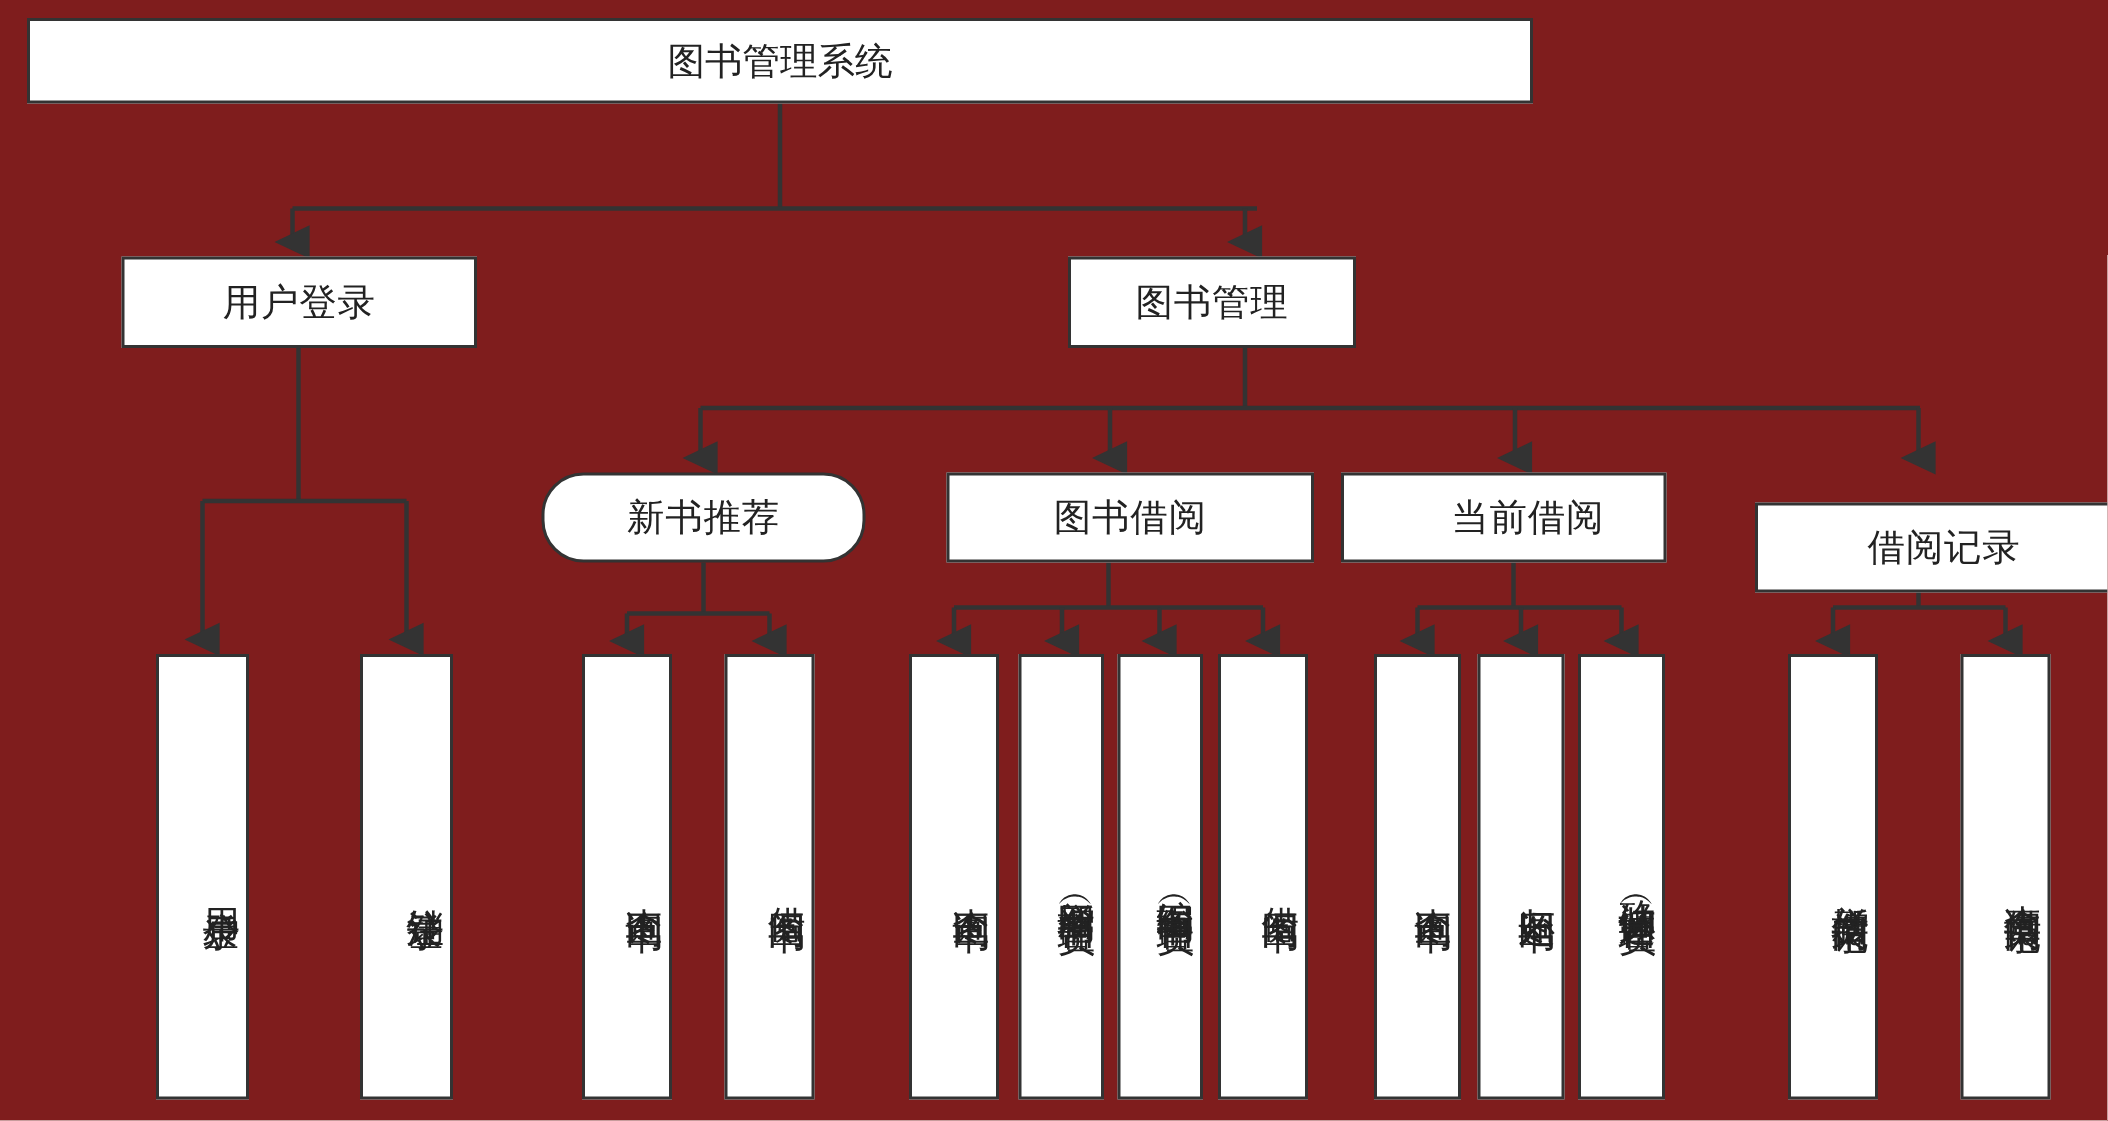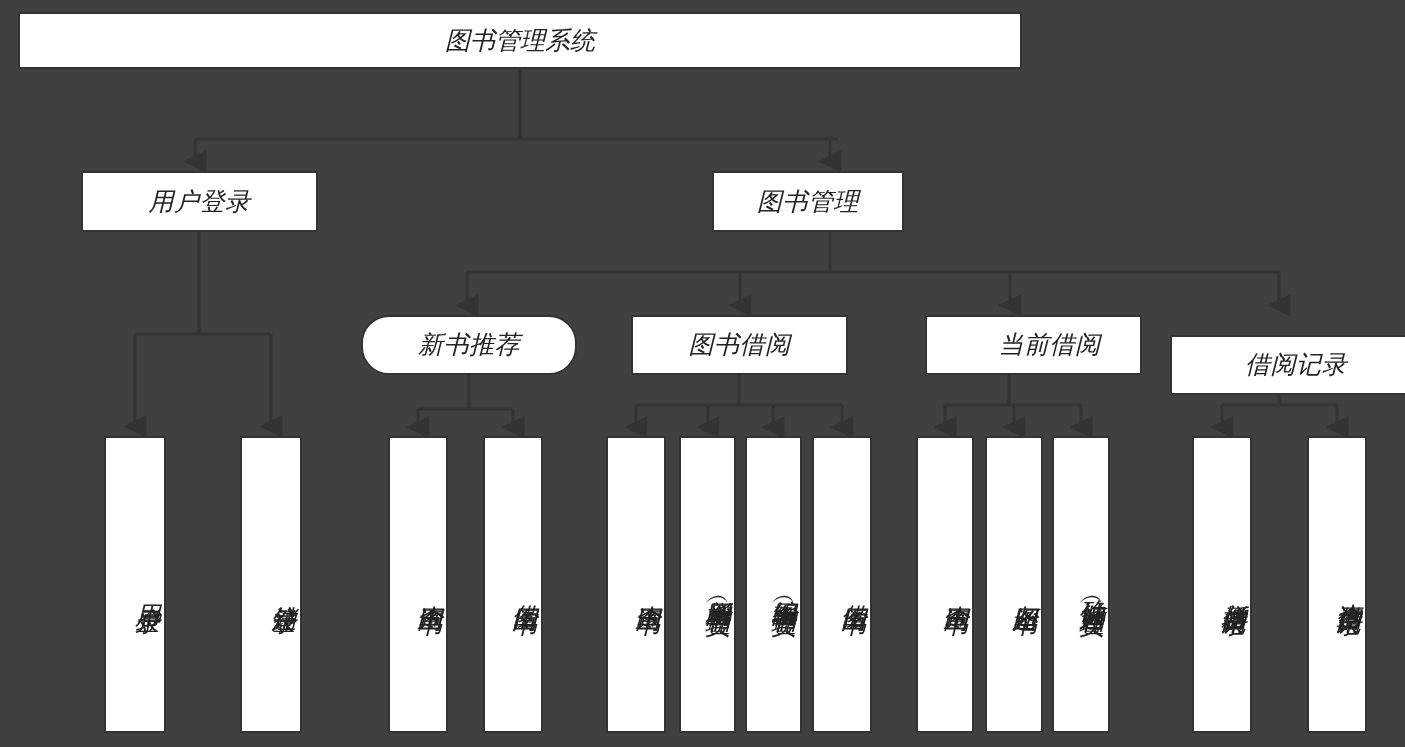--- a/index.html
+++ b/index.html
@@ -15,9 +15,8 @@
     position: relative;
     width: 1405px;
     height: 747px;
-    background: #404040;
+    background: #7f1d1d;
     overflow: hidden;
-    font-style: italic;
   }
   svg.connectors {
     position: absolute;

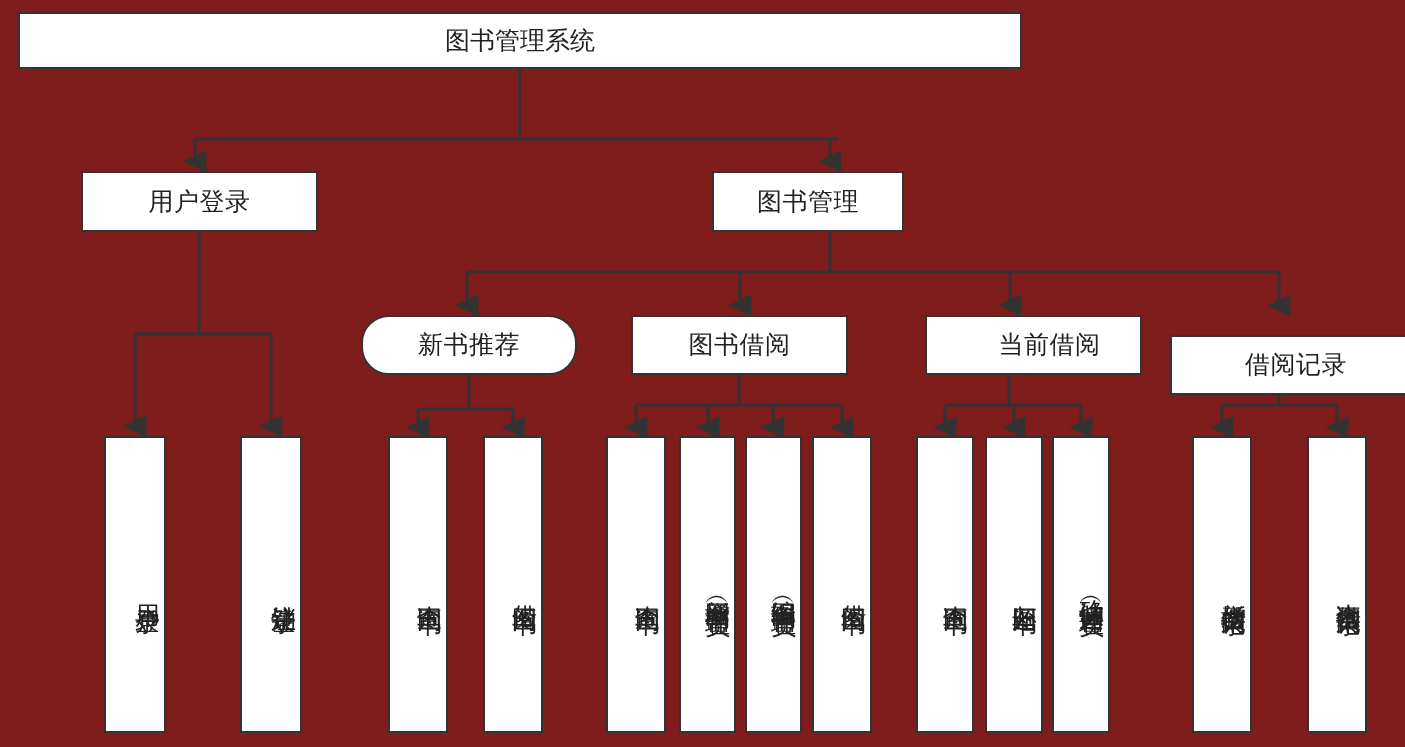--- a/index.html
+++ b/index.html
@@ -139,7 +139,7 @@
   <div class="node node-h" style="left: 361px; top: 315px; width: 216px; height: 60px; border-radius: 28px;">
     <span>新书推荐</span>
   </div>
-  <div class="node node-h" style="left: 631px; top: 315px; width: 217px; height: 60px;">
+  <div class="node node-h" style="left: 631px; top: 315px; width: 245px; height: 60px;">
     <span>图书借阅</span>
   </div>
   <div class="node node-h" style="left: 925px; top: 315px; width: 217px; height: 60px; padding-left: 32px;">

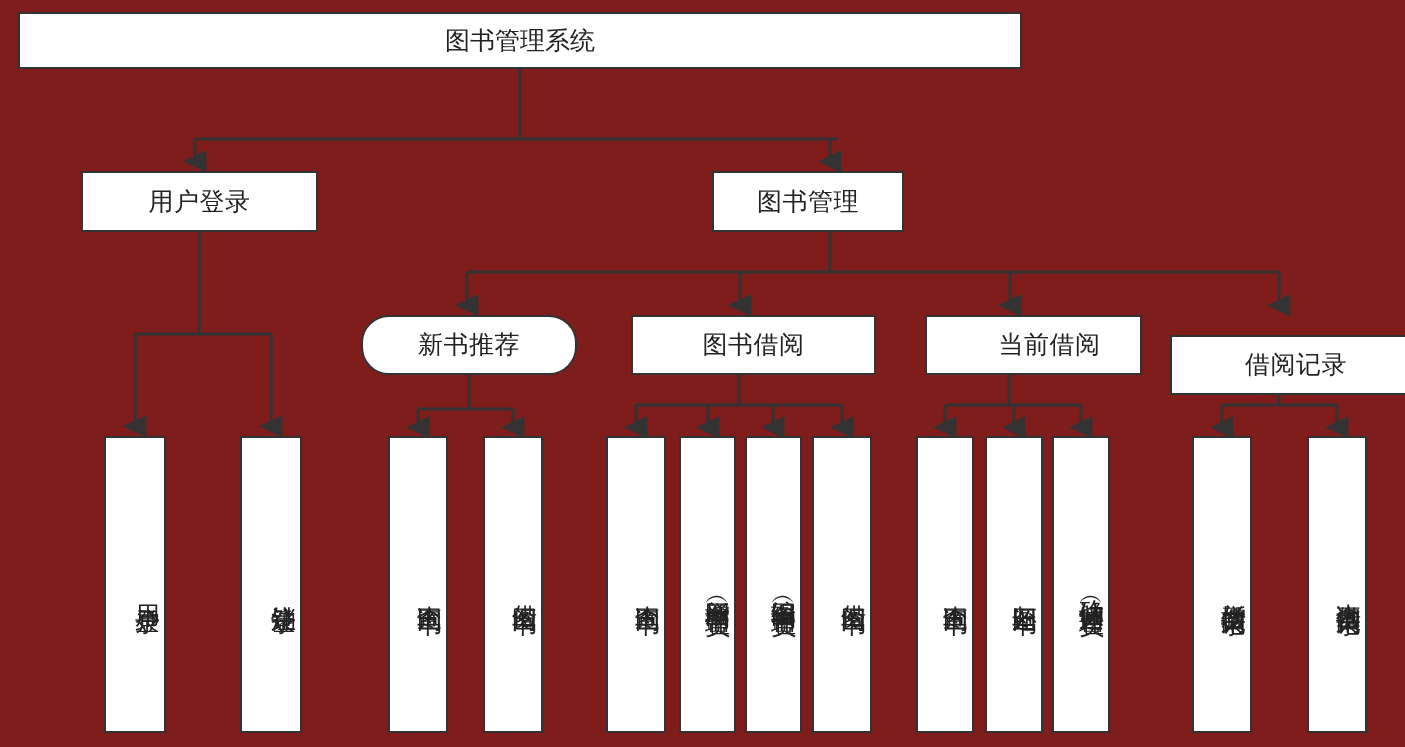--- a/index.html
+++ b/index.html
@@ -142,7 +142,7 @@
   <div class="node node-h" style="left: 631px; top: 315px; width: 245px; height: 60px;">
     <span>图书借阅</span>
   </div>
-  <div class="node node-h" style="left: 925px; top: 315px; width: 217px; height: 60px; padding-left: 32px;">
+  <div class="node node-h" style="left: 894px; top: 315px; width: 217px; height: 60px; padding-left: 32px;">
     <span>当前借阅</span>
   </div>
   <div class="node node-h" style="left: 1170px; top: 315px; width: 252px; height: 60px; margin-top: 20px;">

